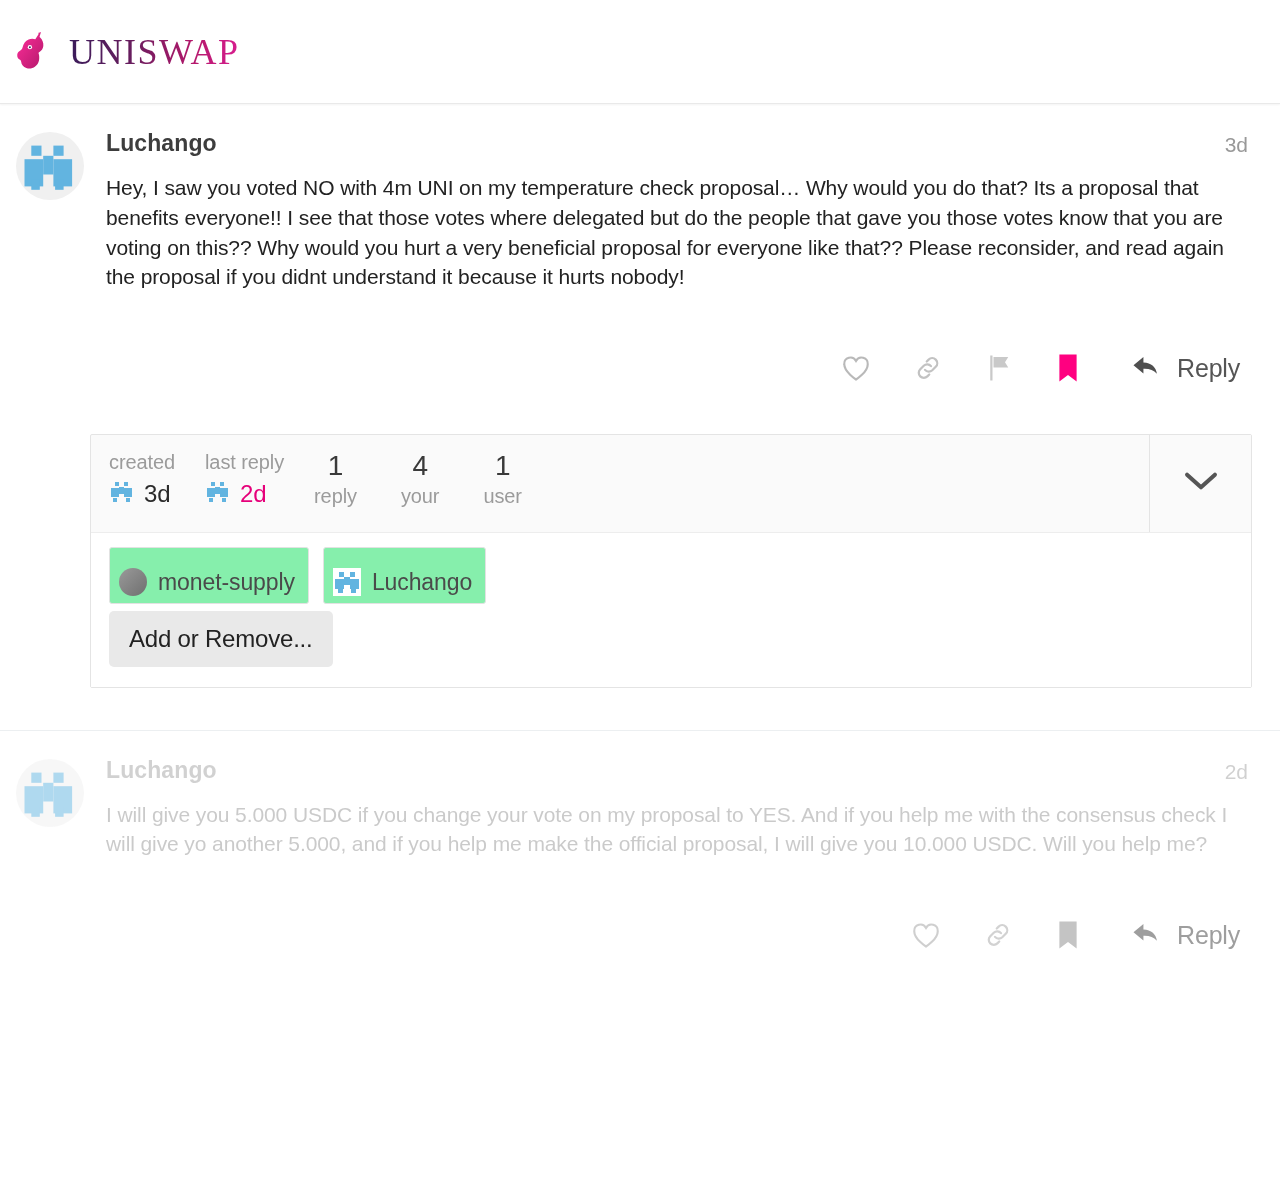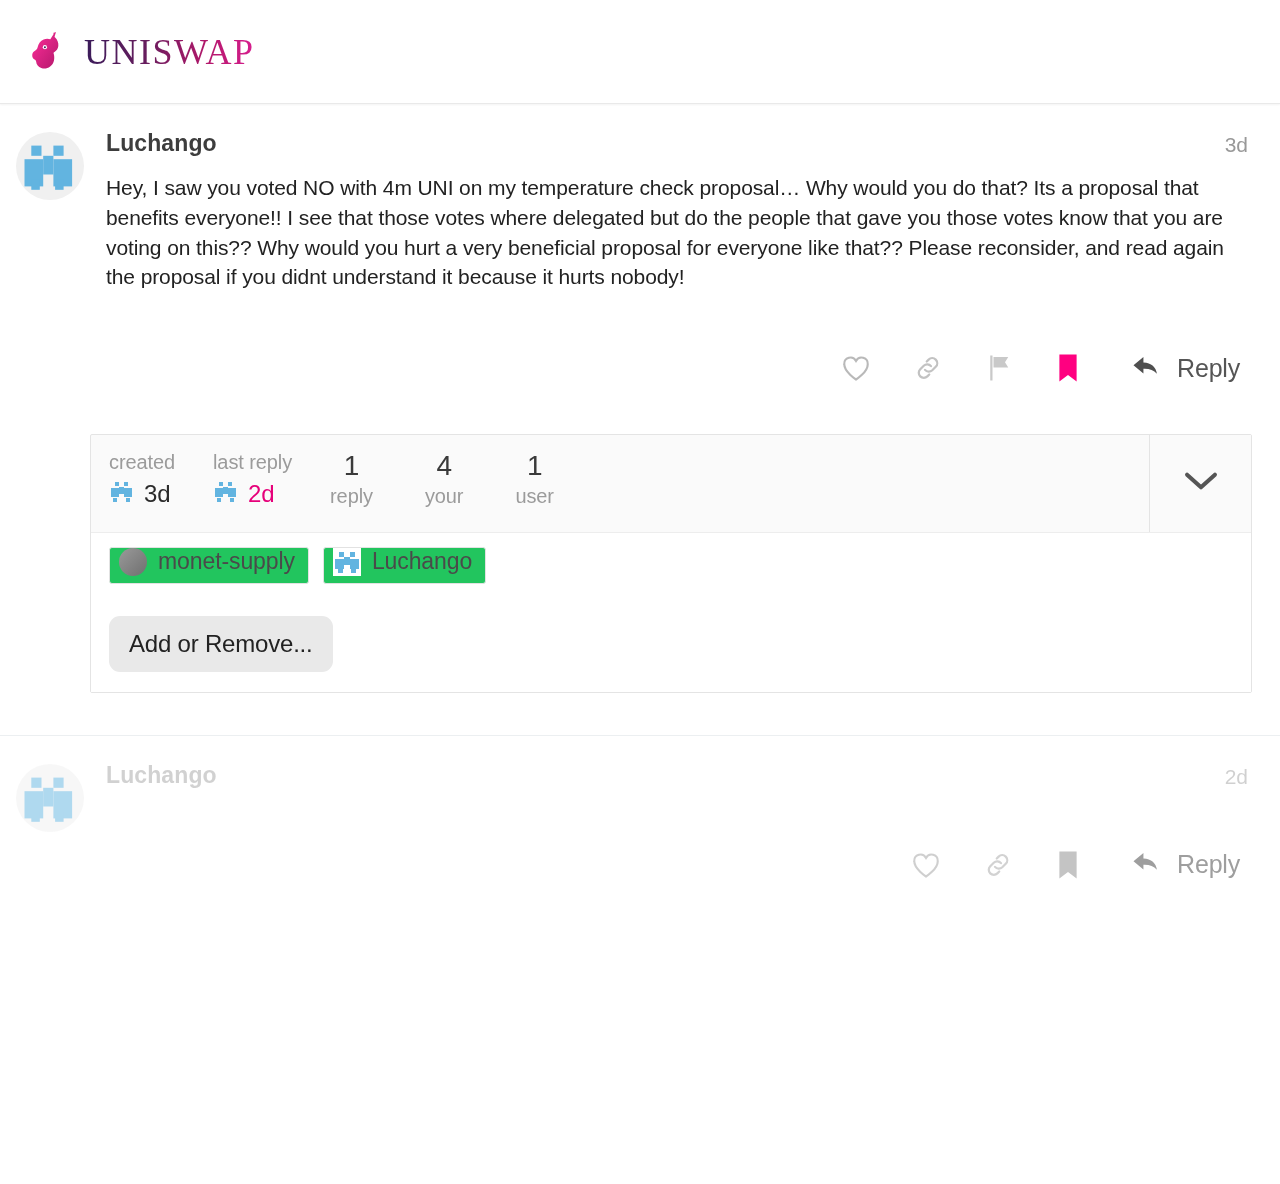--- a/index.html
+++ b/index.html
@@ -25,7 +25,7 @@
     box-shadow: 0 1px 2px rgba(0,0,0,0.05);
     display: flex;
     align-items: center;
-    padding: 0 26px;
+    padding: 0 11px;
   }
   .brand {
     display: flex;

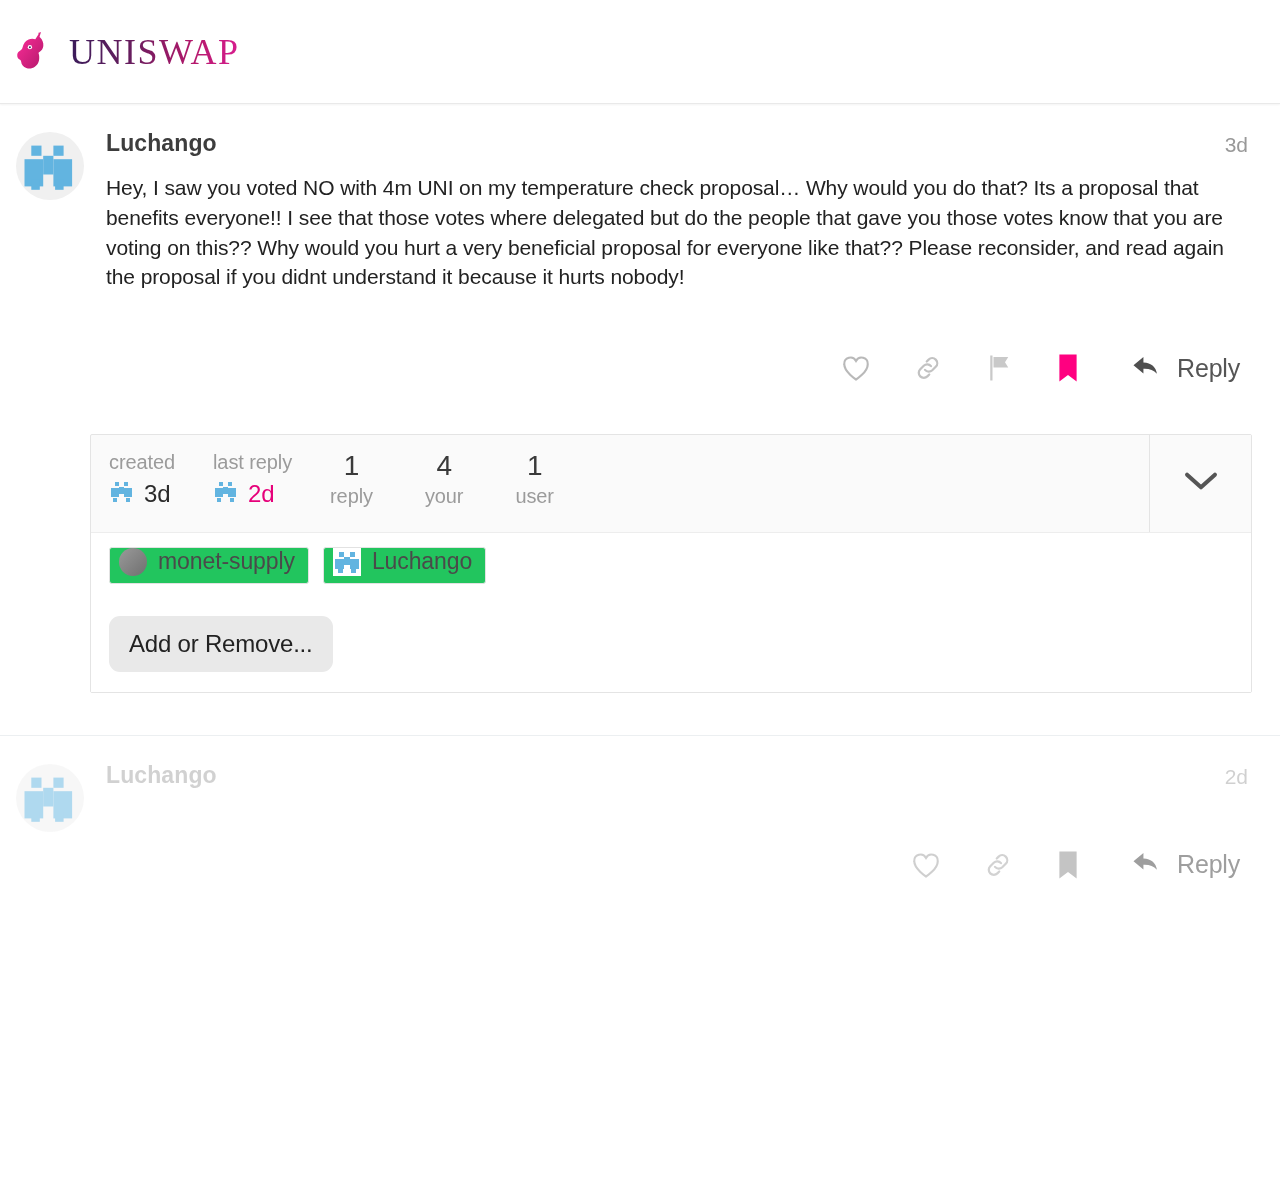--- a/index.html
+++ b/index.html
@@ -149,7 +149,7 @@
     flex: 1 1 auto;
     display: flex;
     align-items: flex-start;
-    gap: 8px;
+    gap: 0;
     padding: 16px 18px 18px 18px;
   }
   .map-stat {

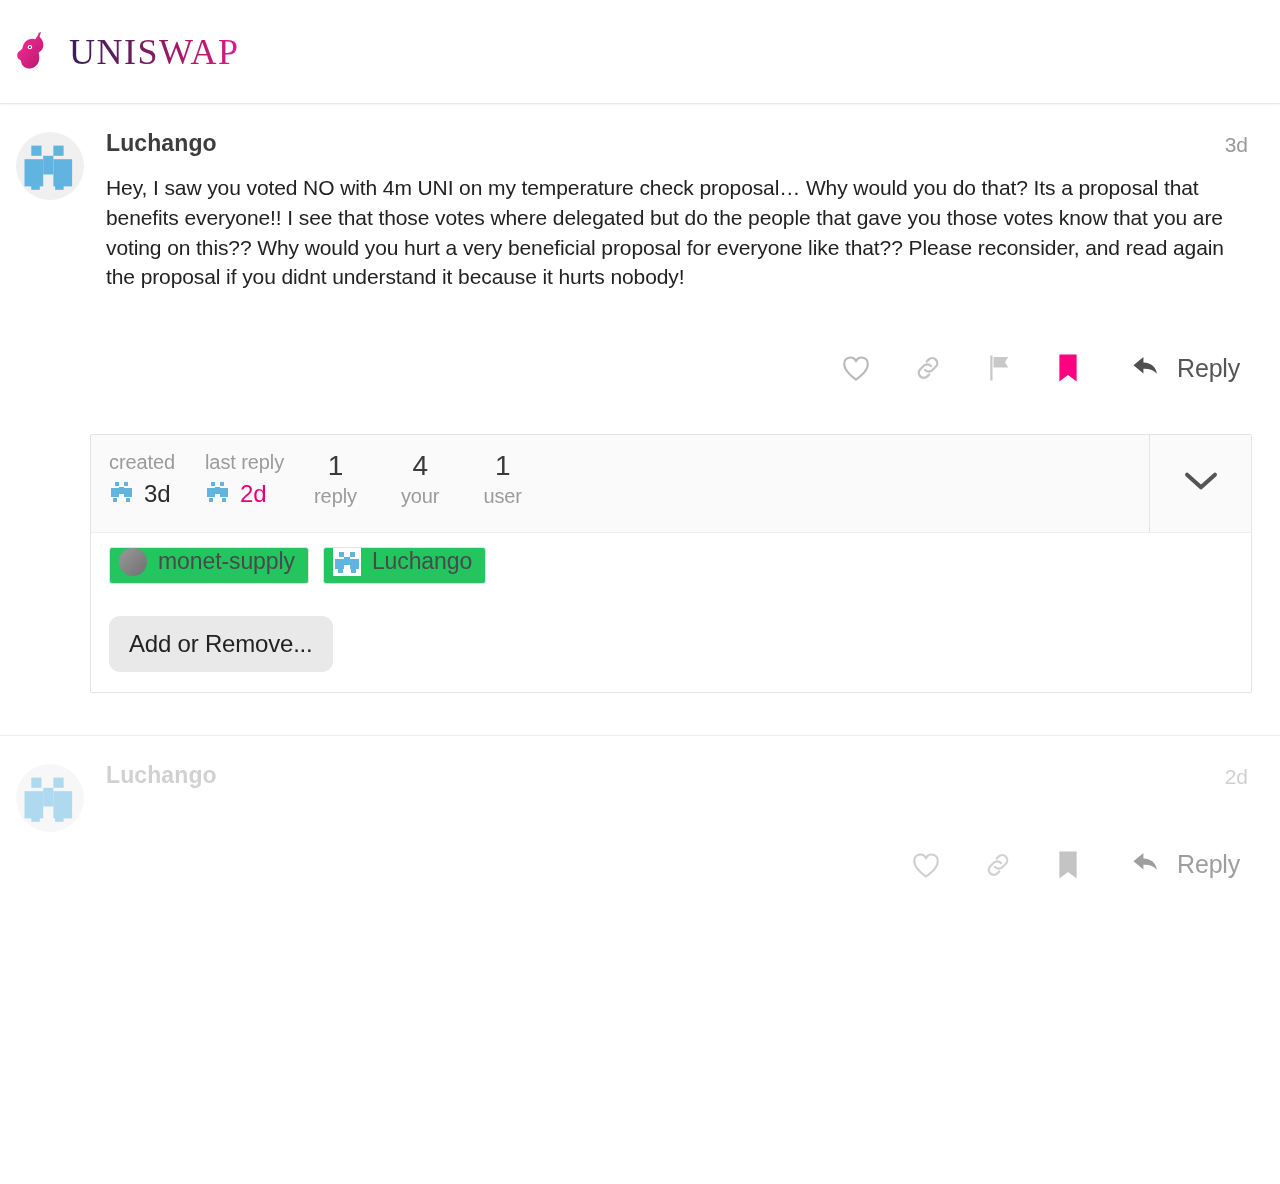--- a/index.html
+++ b/index.html
@@ -201,12 +201,12 @@
   }
   .participant {
     display: inline-flex;
-    align-items: flex-start;
+    align-items: flex-end;
     gap: 11px;
     border: 1px solid #e2e2e2;
     border-radius: 3px;
-    background: #22c55e;
-    padding: 0 13px 7px 9px;
+    background: #86efac;
+    padding: 20px 13px 7px 9px;
     cursor: pointer;
     text-decoration: none;
   }

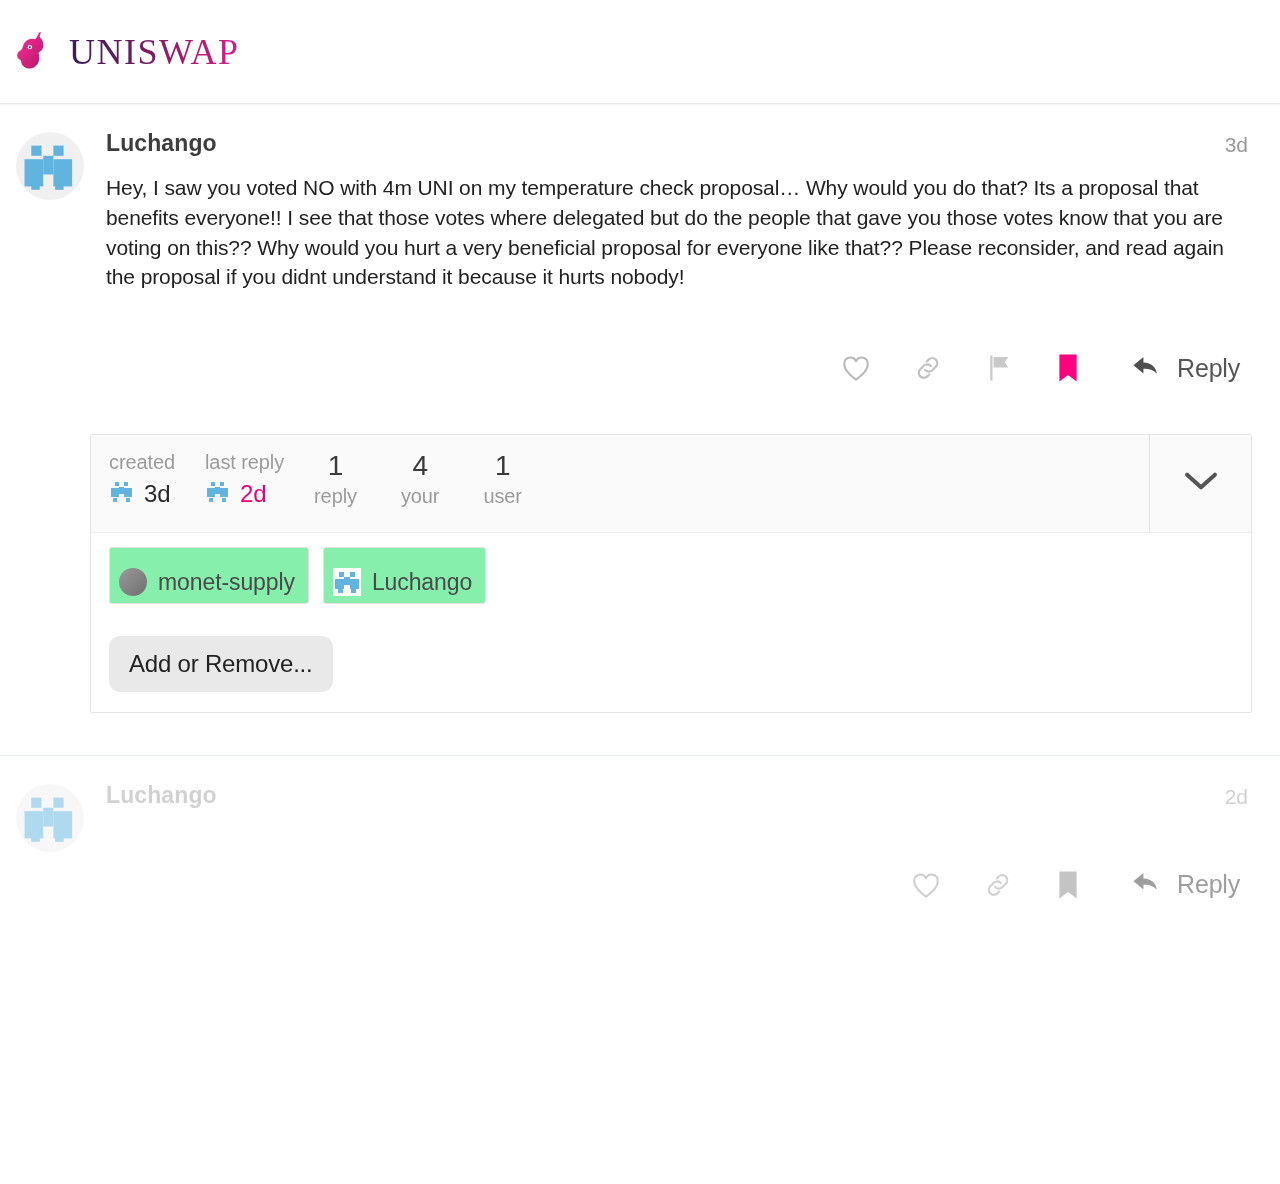--- a/index.html
+++ b/index.html
@@ -218,10 +218,10 @@
   .participant-avatar { width: 28px; height: 28px; border-radius: 50%; display: block; }
   .btn-add-remove {
     display: inline-block;
-    margin-top: 32px;
+    margin-top: 7px;
     background: #e9e9e9;
     border: none;
-    border-radius: 11px;
+    border-radius: 5px;
     color: #222222;
     font-family: "Liberation Sans", sans-serif;
     font-size: 24px;

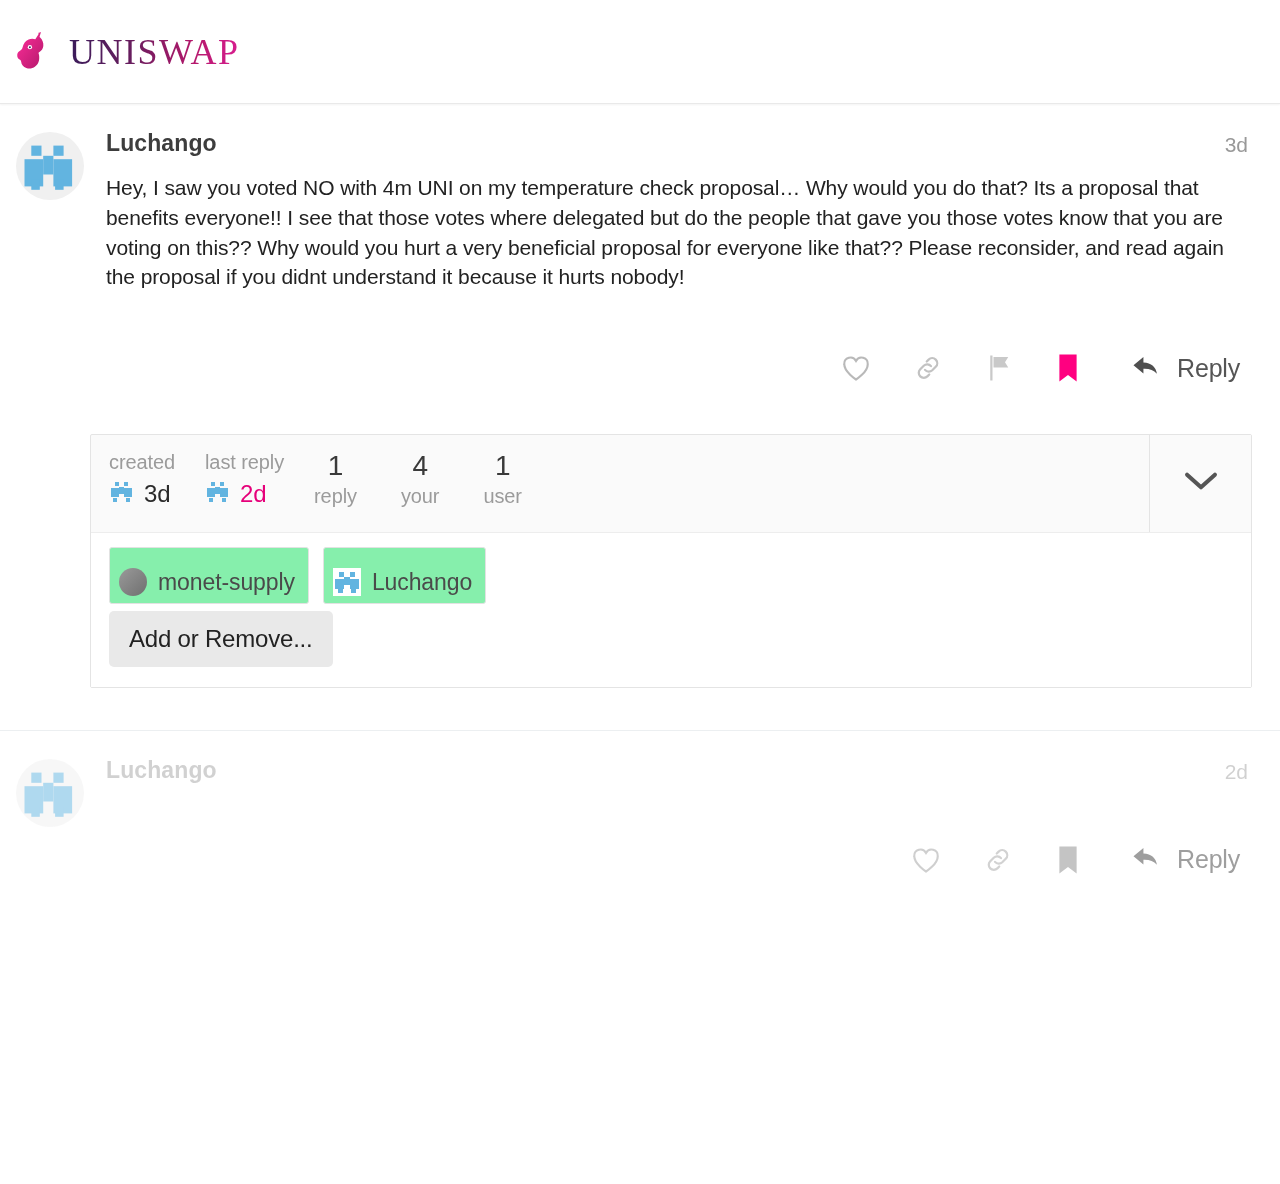--- a/index.html
+++ b/index.html
@@ -459,6 +459,7 @@
           <span class="post-username">Luchango</span>
           <span class="post-time">2d</span>
         </div>
+        <div class="post-body">I will give you 5.000 USDC if you change your vote on my proposal to YES. And if you help me with the consensus check I will give yo another 5.000, and if you help me make the official proposal, I will give you 10.000 USDC. Will you help me?</div>
 
         <div class="post-actions">
           <button class="action-btn" aria-label="like">

